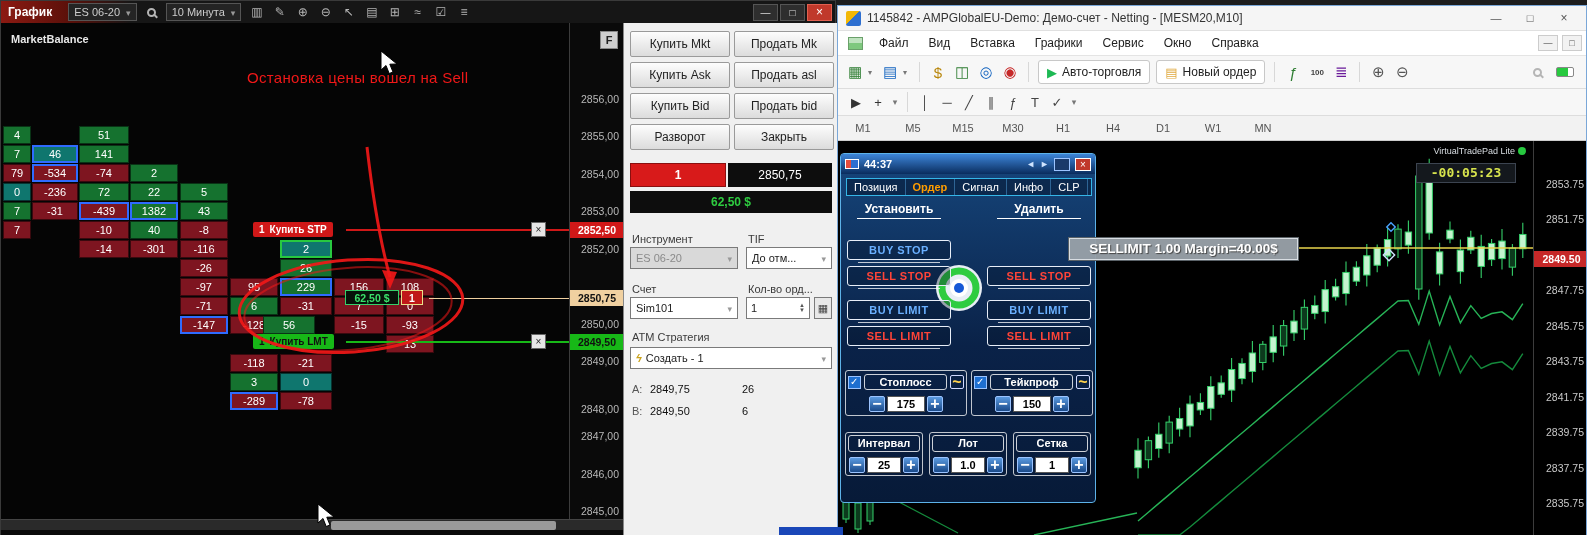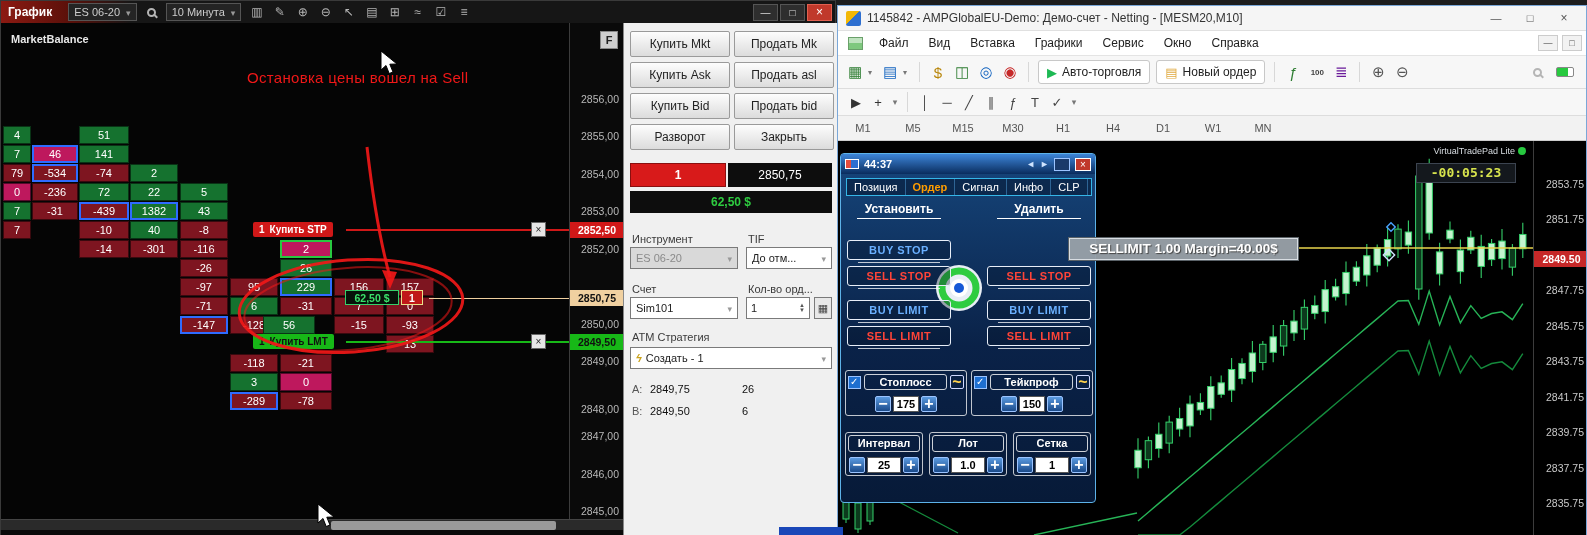--- a/index.html
+++ b/index.html
@@ -27,7 +27,7 @@
 .cell{position:absolute;height:18px;font-size:11px;color:#fff;display:flex;align-items:center;justify-content:center;border:1px solid rgba(0,0,0,.55);z-index:1}
 .cell.g{background:var(--cell-green,#15722f)}
 .cell.r{background:var(--cell-red,#7e1520)}
-.cell.d{background:#be185d}
+.cell.d{background:#0f766e}
 .cell.hb{border:2px solid var(--highlight-blue,#2f6bff)}
 .cell.hg{border:2px solid #28c940}
 .tagline{position:absolute;height:2px;z-index:2}

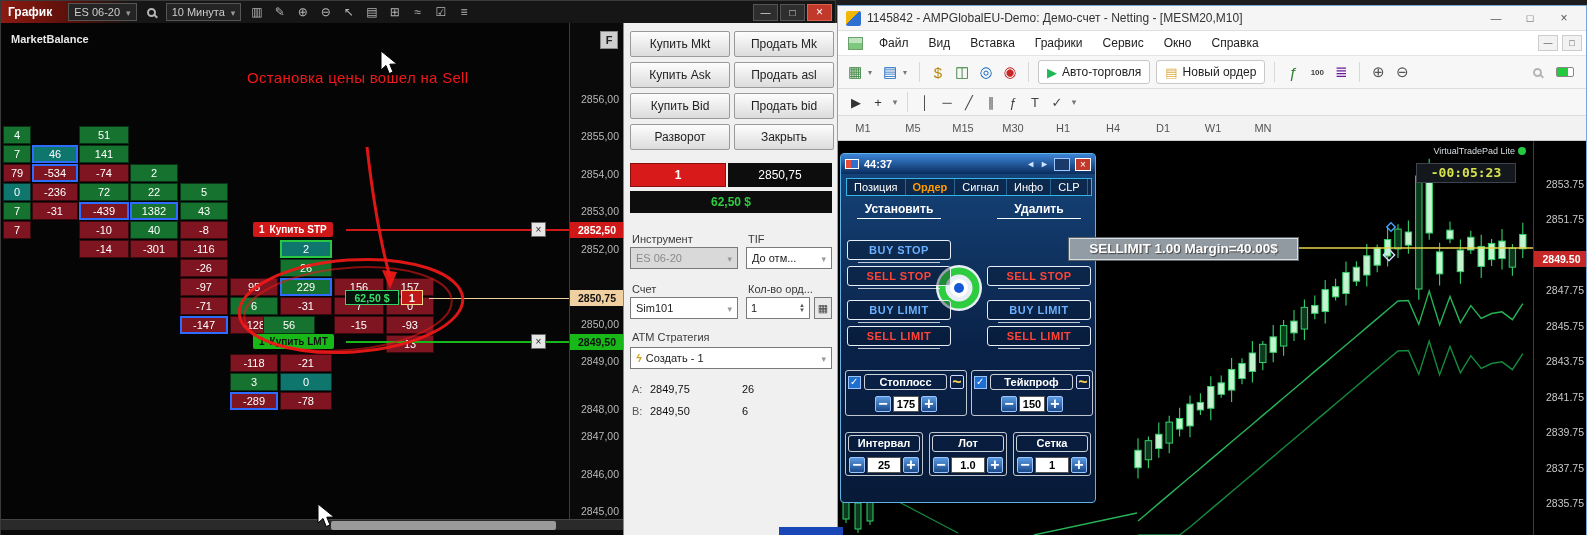--- a/index.html
+++ b/index.html
@@ -222,7 +222,7 @@
             <div class="cell r" style="left: 229px; top: 255px; width: 48px;">95</div>
             <div class="cell g hb" style="left: 279px; top: 255px; width: 52px;">229</div>
             <div class="cell r" style="left: 333px; top: 255px; width: 50px;">156</div>
-            <div class="cell r" style="left: 385px; top: 255px; width: 48px;">157</div>
+            <div class="cell r" style="left: 385px; top: 255px; width: 48px;">108</div>
             <div class="cell r" style="left: 179px; top: 274px; width: 48px;">-71</div>
             <div class="cell g" style="left: 229px; top: 274px; width: 48px;">6</div>
             <div class="cell r" style="left: 279px; top: 274px; width: 52px;">-31</div>

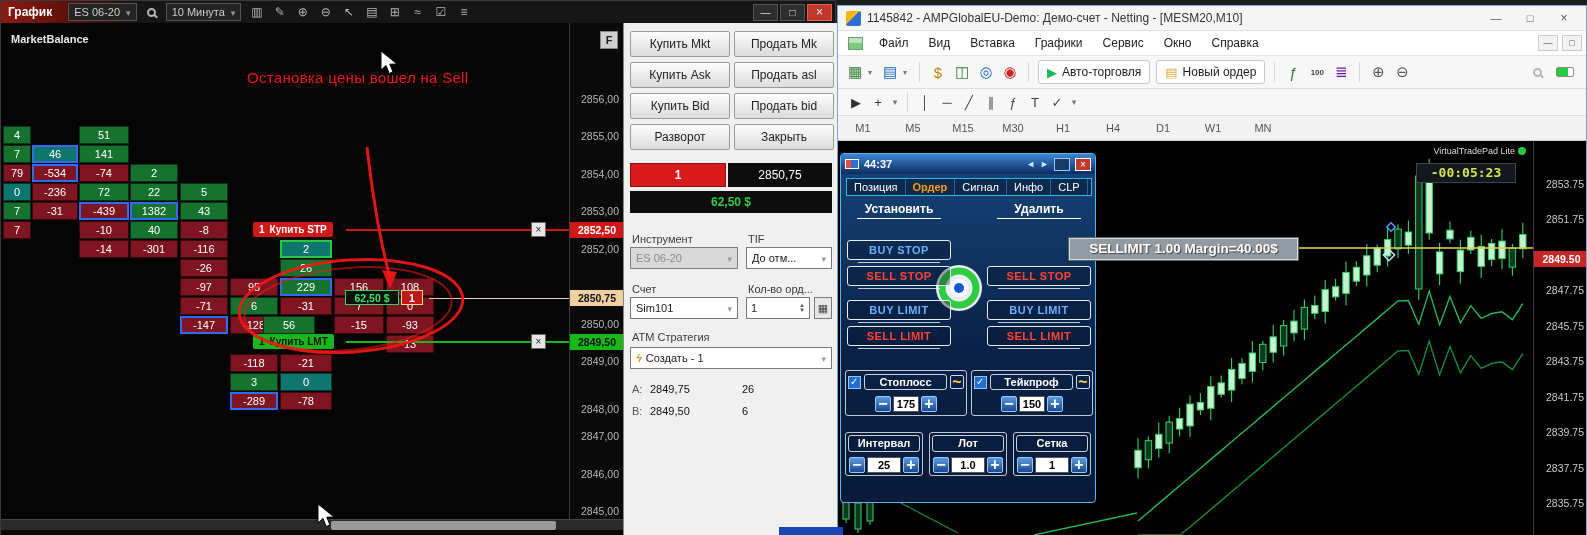--- a/index.html
+++ b/index.html
@@ -143,7 +143,7 @@
 .v-step{display:flex;justify-content:center;gap:2px;margin-top:5px}
 .st-m,.st-p{width:16px;height:16px;background:linear-gradient(#5a9ae0,#1a4a8a);border:1px solid #9cc4ff;color:#fff;text-align:center;line-height:13px;font-weight:bold;border-radius:2px}
 .st-m::after{content:"−"}.st-p::after{content:"+"}
-.st-v{width:26px;height:16px;background:#fff;color:#000;font-size:11px;font-weight:bold;text-align:center;line-height:15px;border:1px solid #555}
+.st-v{width:38px;height:16px;background:#fff;color:#000;font-size:11px;font-weight:bold;text-align:center;line-height:15px;border:1px solid #555}
 .v-group.small{width:78px;height:44px}
 .v-group.small .st-v{width:34px}
 .v-glab{display:block;border:1px solid rgba(255,255,255,.8);border-radius:3px;color:#fff;font-size:11px;font-weight:bold;text-align:center;line-height:15px}

